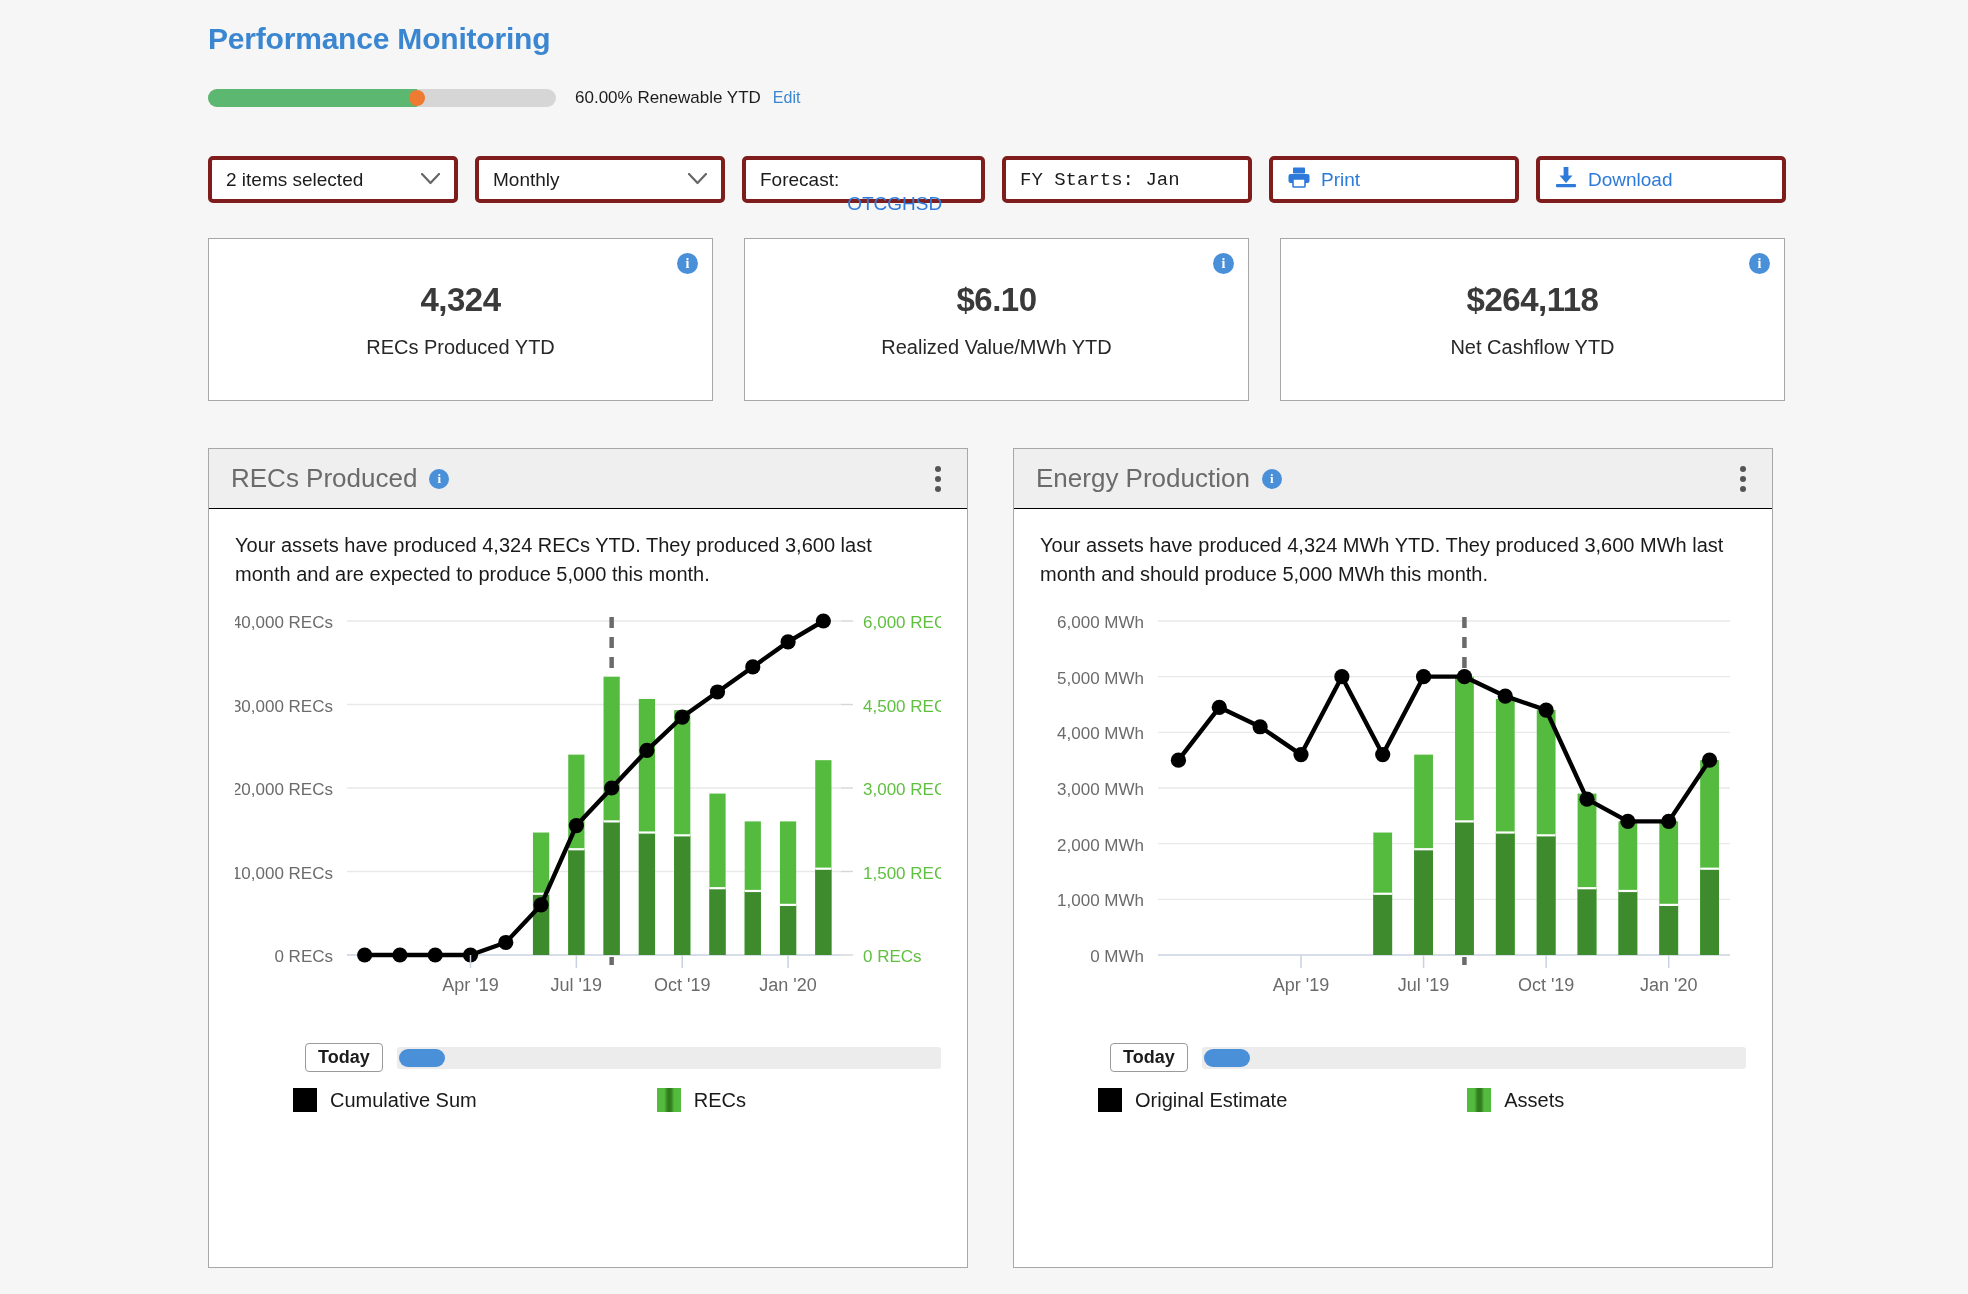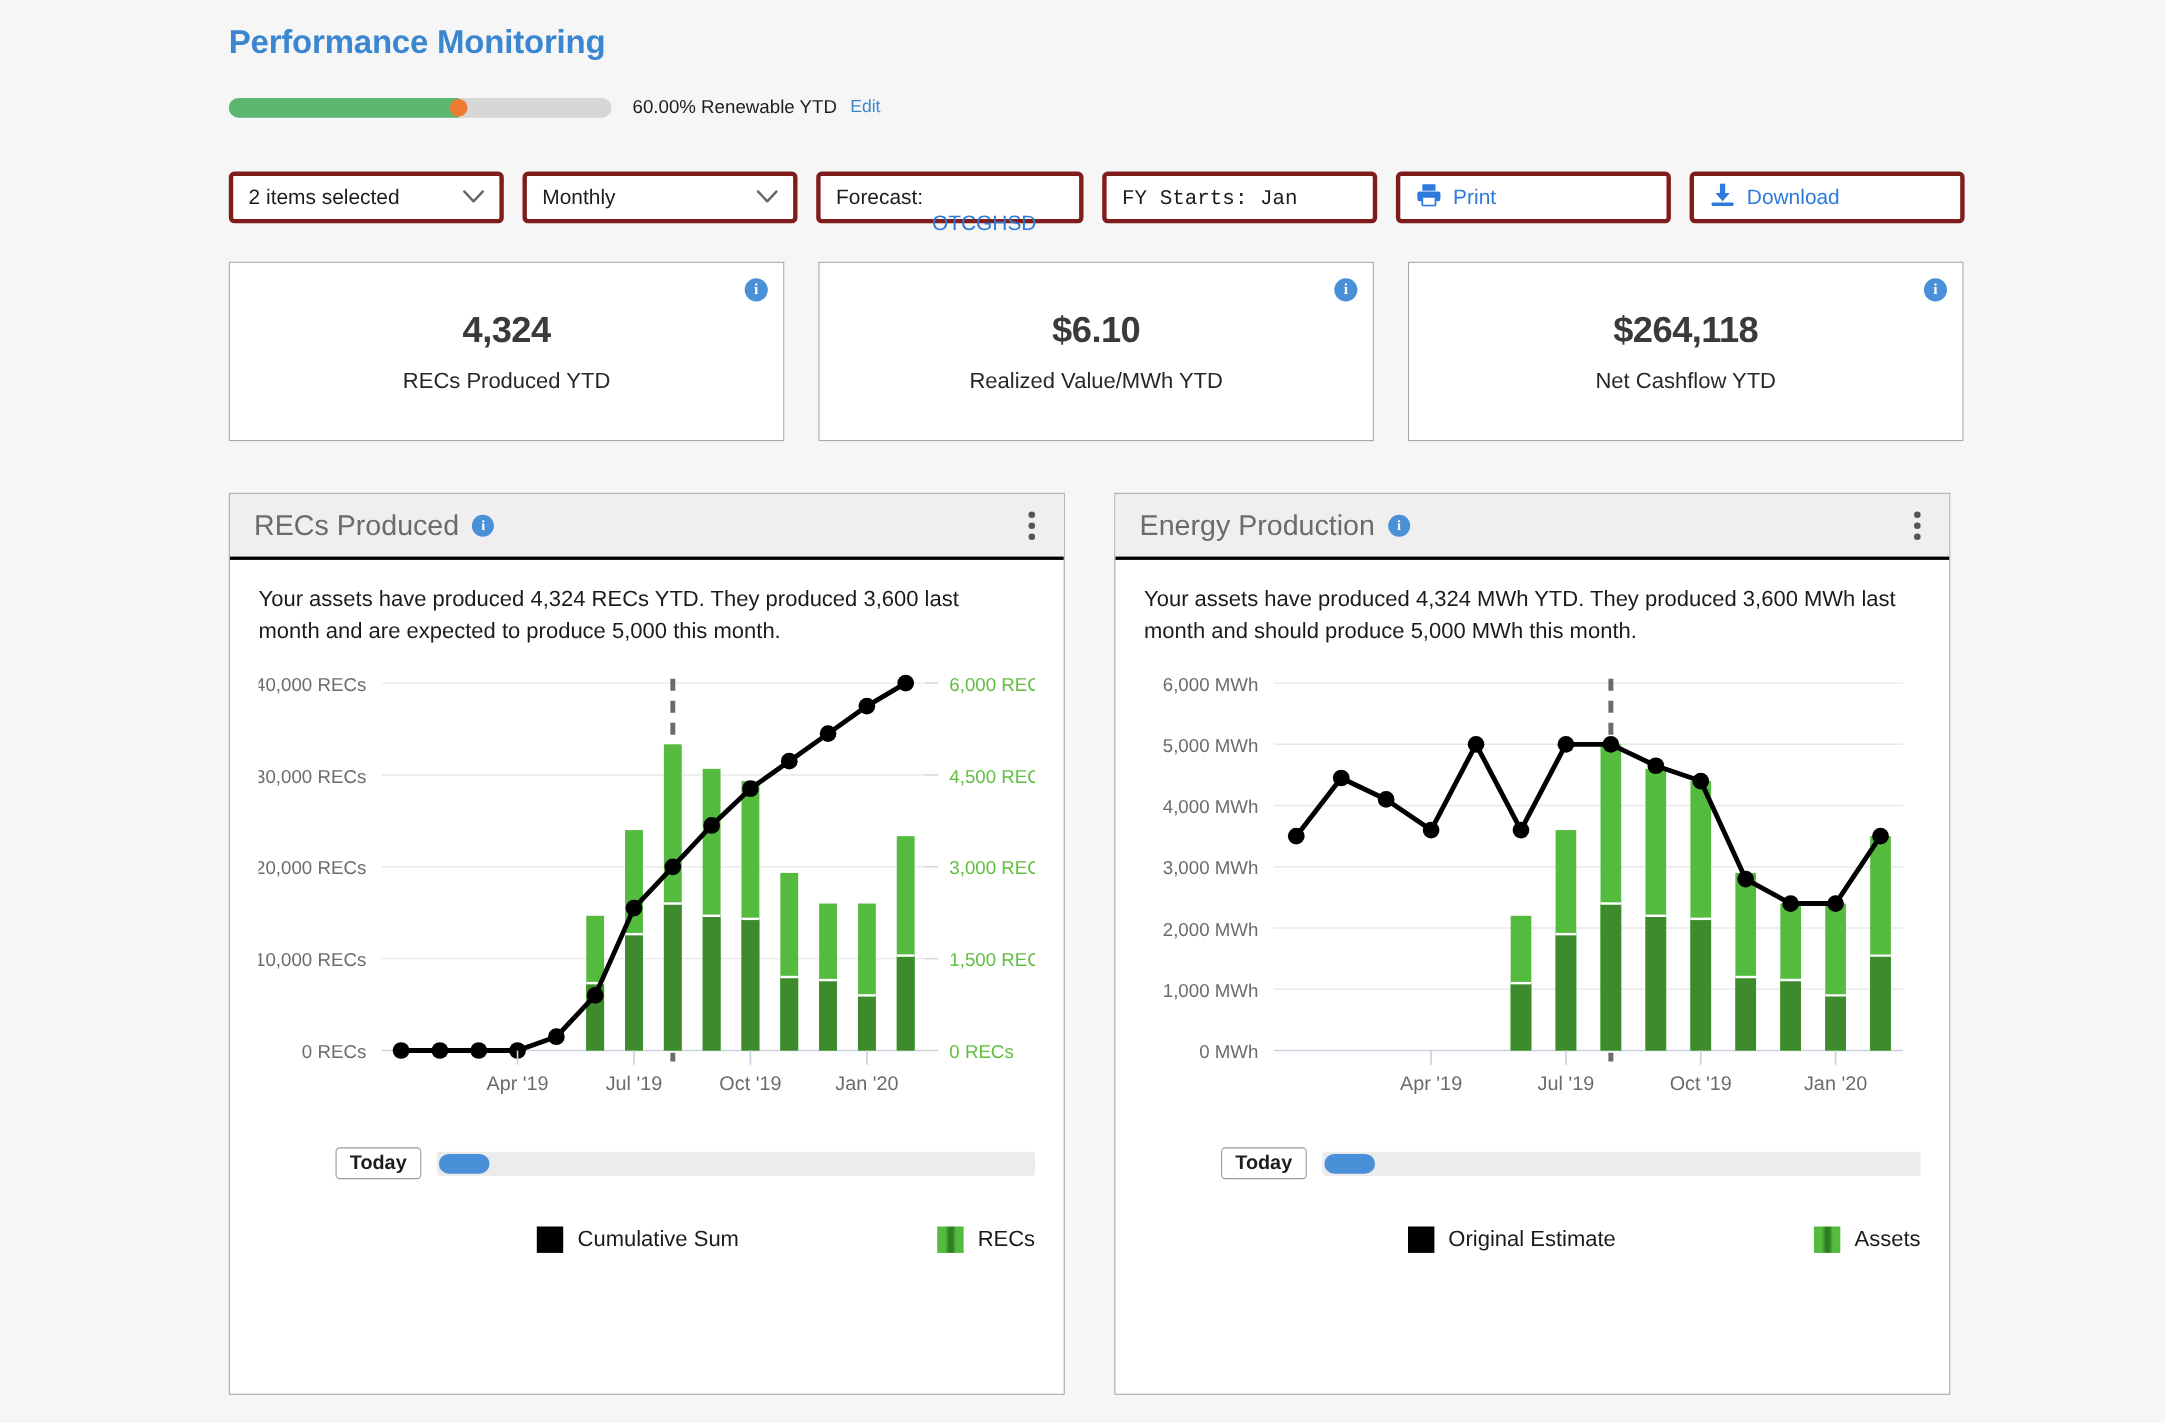--- a/index.html
+++ b/index.html
@@ -75,7 +75,7 @@
   .charts { position: absolute; left: 208px; top: 448px; display: flex; gap: 45px; }
   .card { width: 760px; height: 820px; background: #fff; border: 1px solid #a8a8a8; }
   .card-head {
-    height: 60px; background: #efefef; border-bottom: 3px solid #000000;
+    height: 60px; background: #efefef; border-bottom: 1px solid #000000;
     display: flex; align-items: center; padding: 0 22px; justify-content: space-between;
   }
   .card-title { font-size: 26px; color: #6b6b6b; display: flex; align-items: center; }

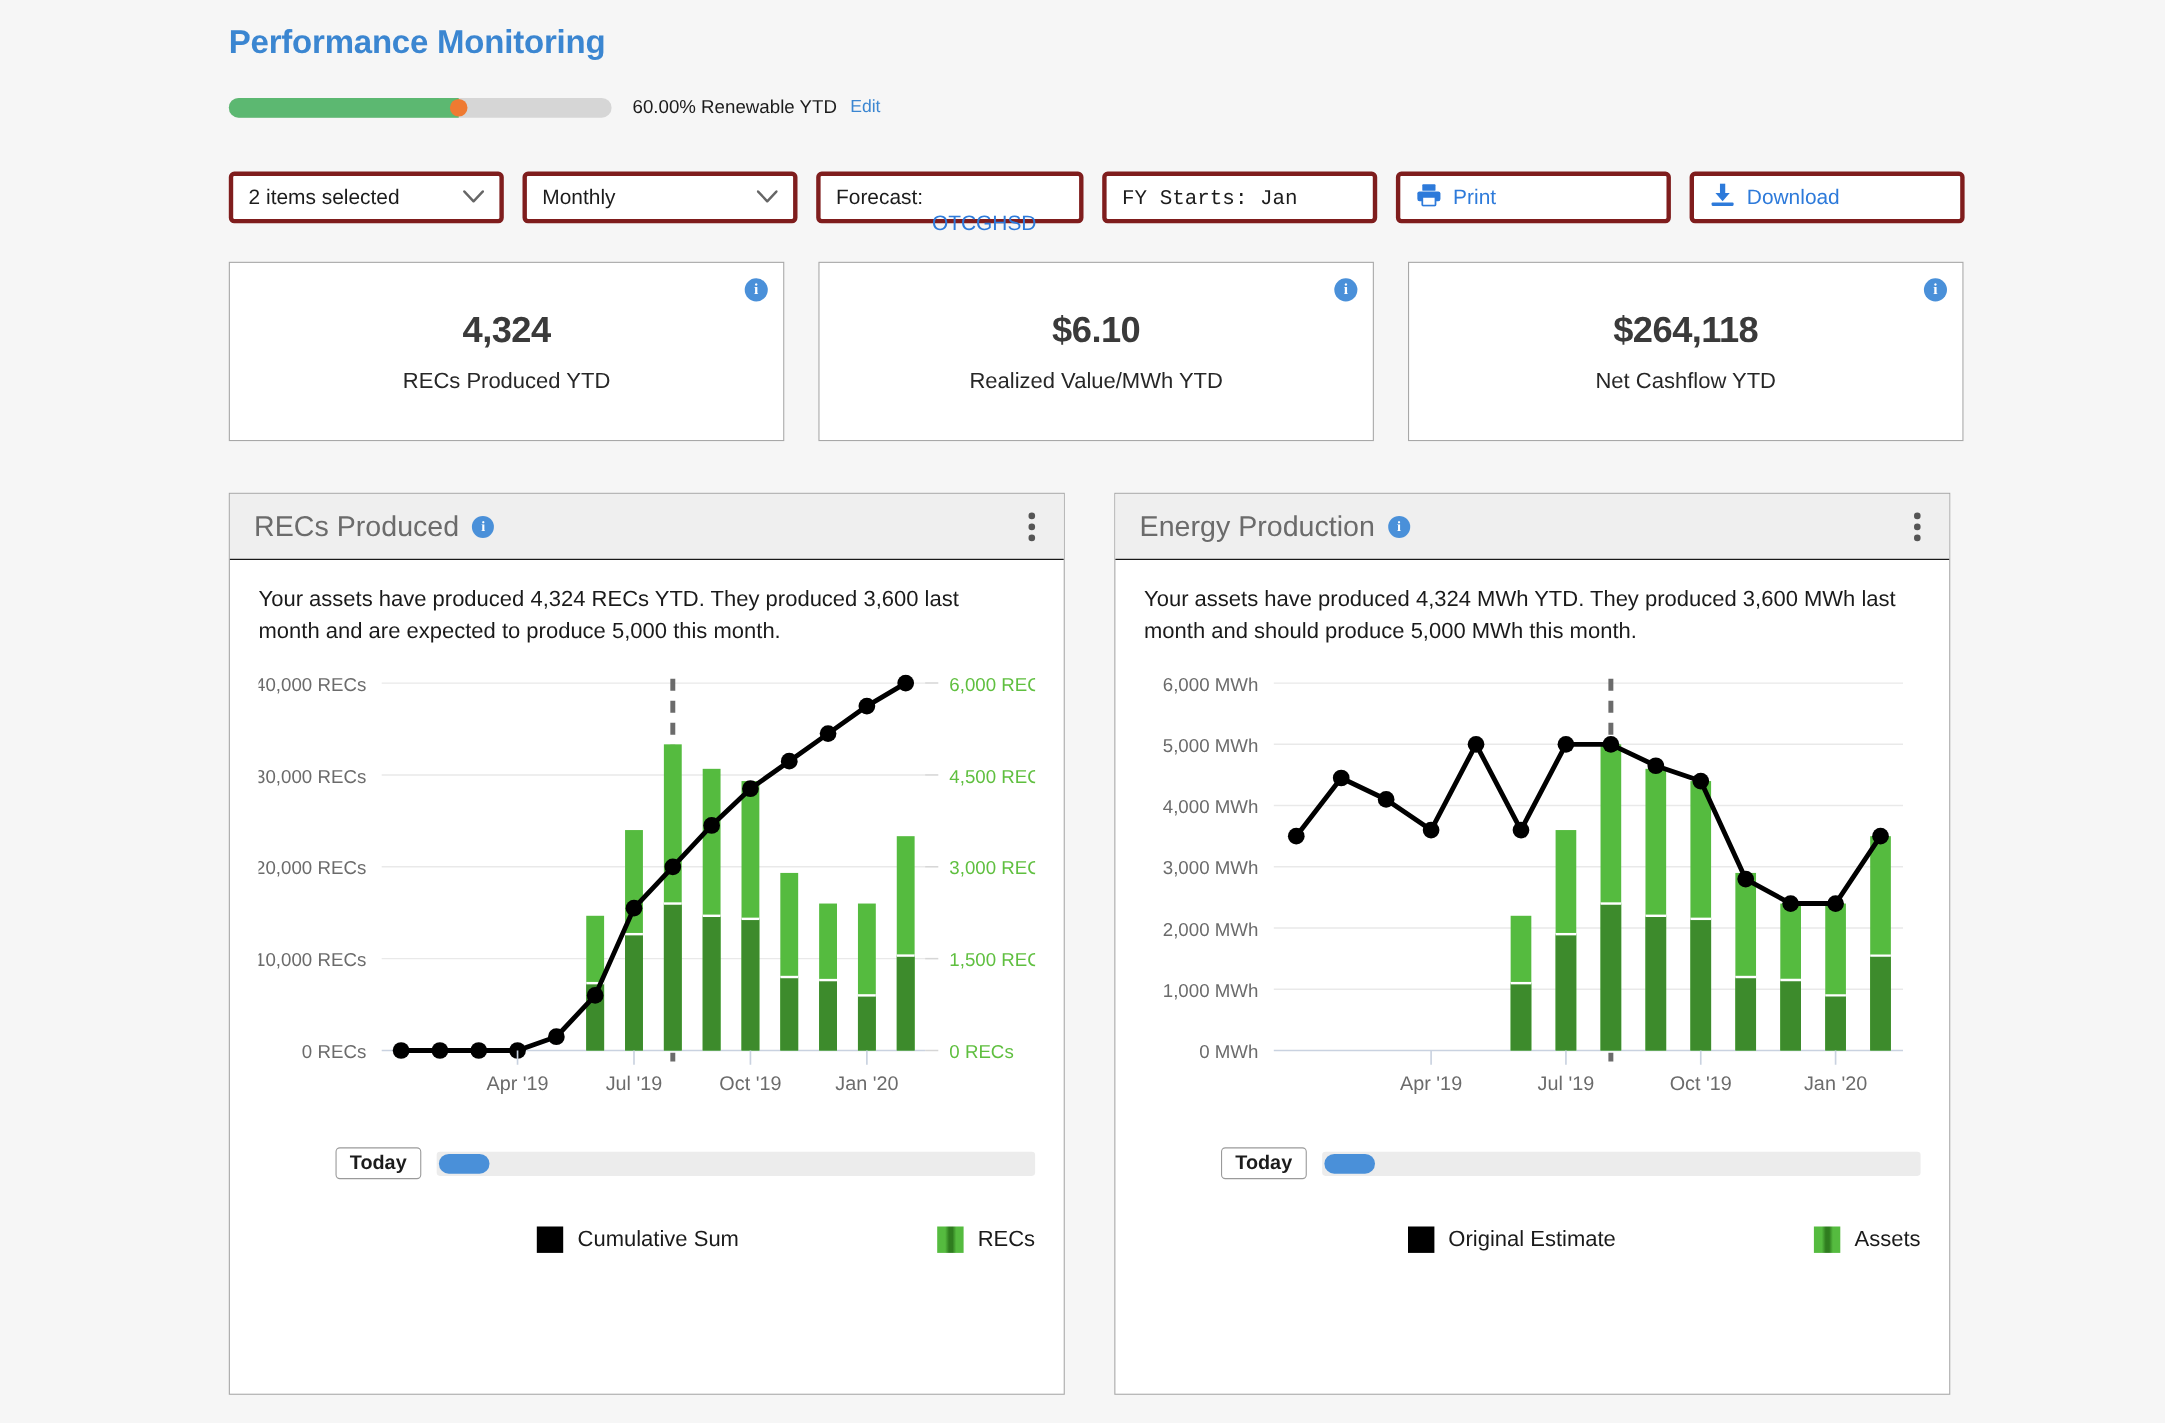--- a/index.html
+++ b/index.html
@@ -106,7 +106,7 @@
   }
 
   
-  .legend { display: flex; margin-top: 43px; padding-left: 58px; justify-content: flex-end; }
+  .legend { display: flex; margin-top: 16px; padding-left: 58px; }
   .legend-item { display: flex; align-items: center; font-size: 20px; color: #1a1a1a; cursor: pointer; }
   .legend-item + .legend-item { margin-left: 180px; }
   .sw { width: 24px; height: 24px; margin-right: 13px; flex: none; }

